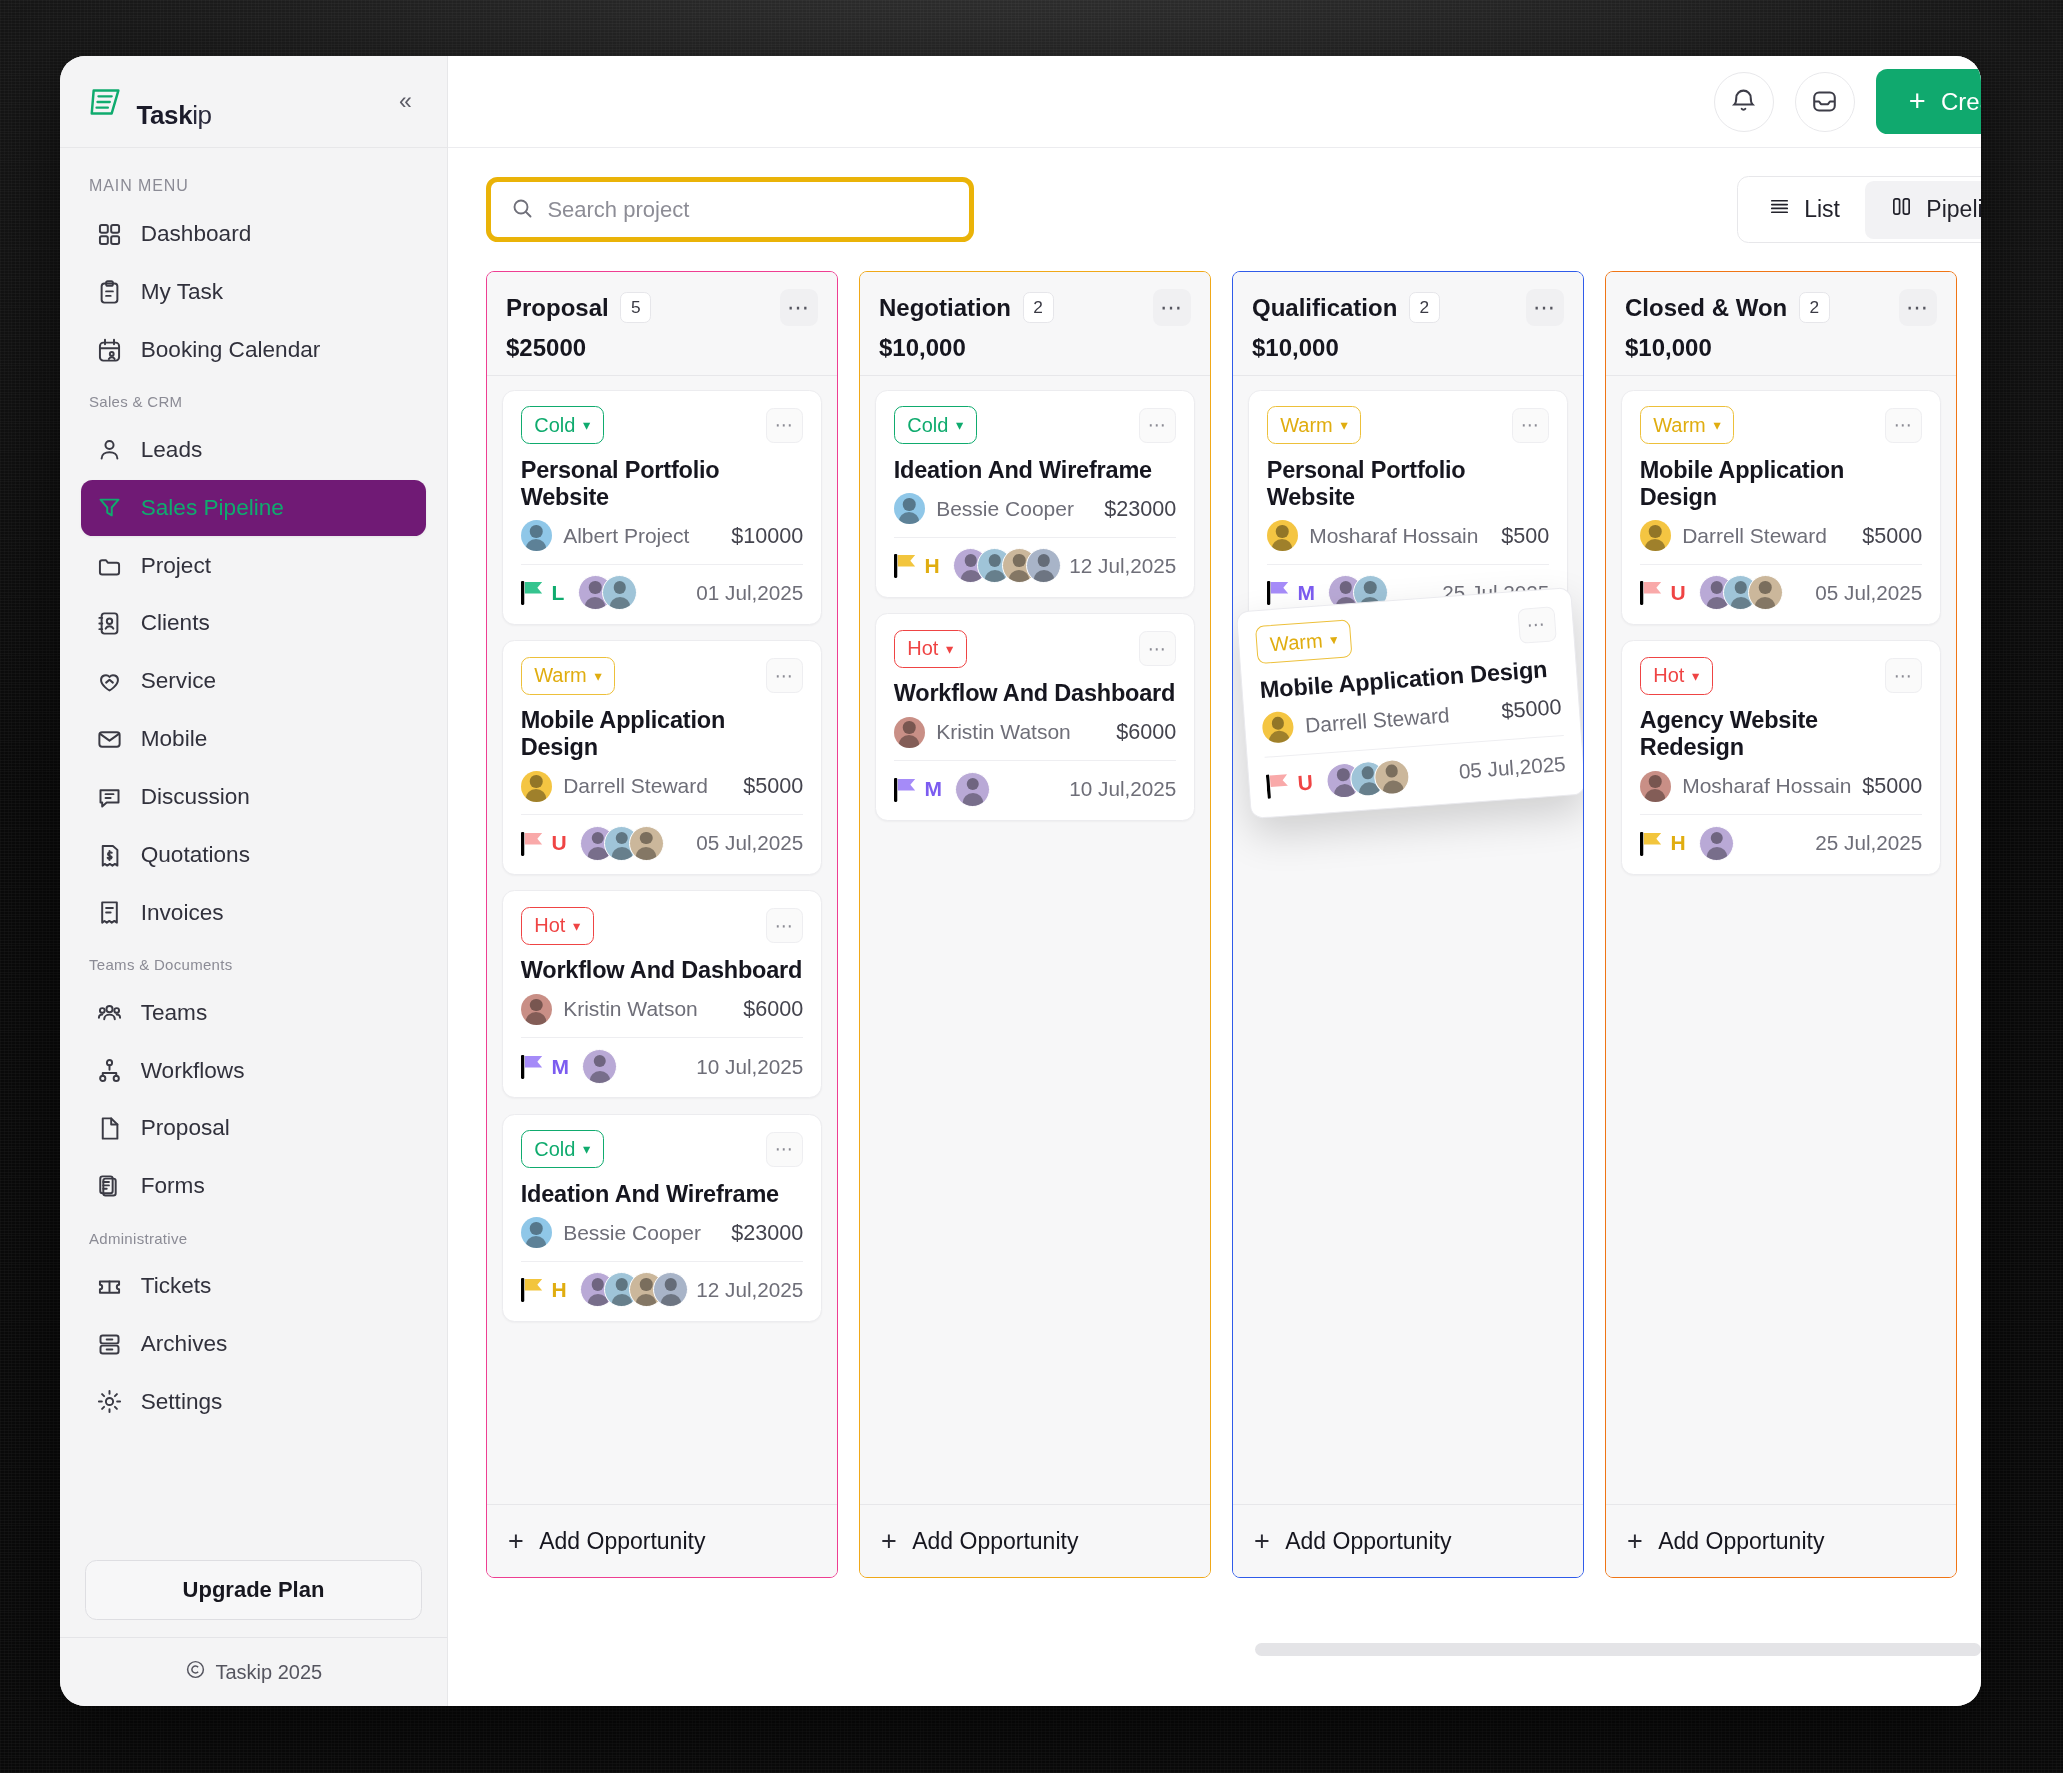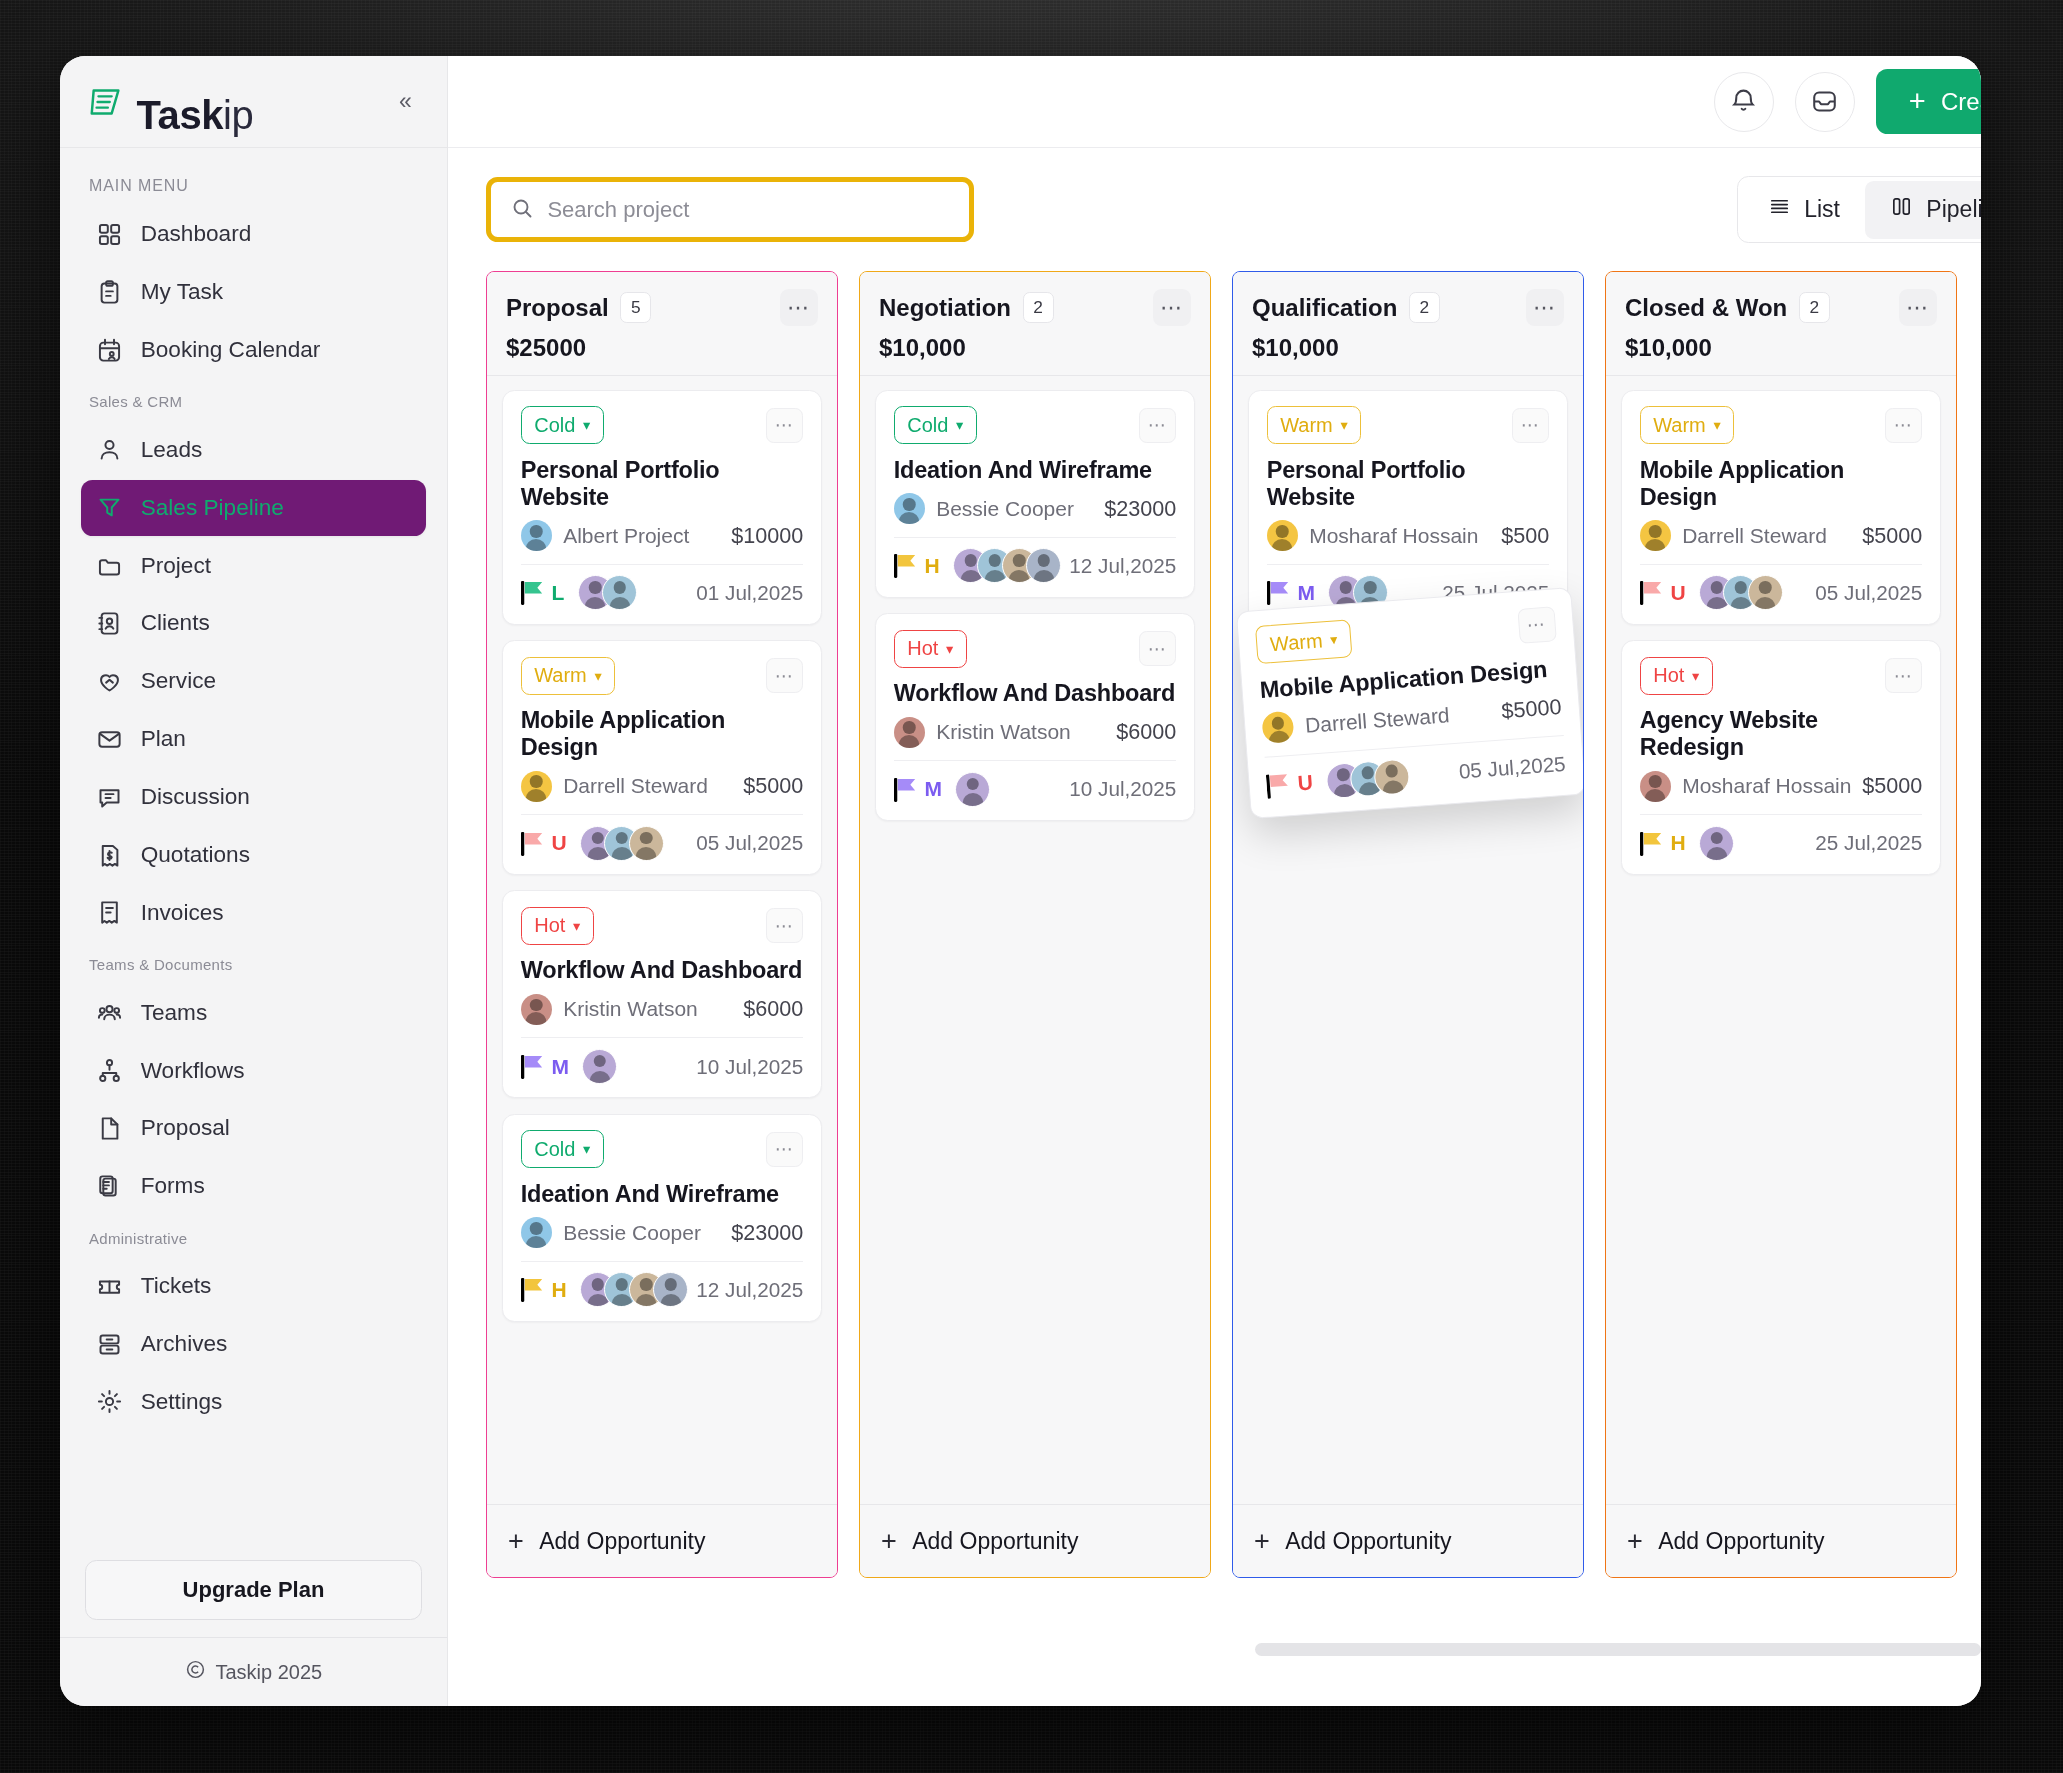--- a/index.html
+++ b/index.html
@@ -53,7 +53,7 @@
   }
   .brand-logo { width: 38px; height: 38px; flex: 0 0 38px; }
   .brand-name {
-    font-size: 40px; font-weight: 700; color: #1b1b2a;
+    font-size: 26px; font-weight: 700; color: #1b1b2a;
     margin-left: 11.5px; letter-spacing: -0.4px; margin-top: 28px;
   }
   .brand-name .light { font-weight: 400; color: #2a2a3c; }

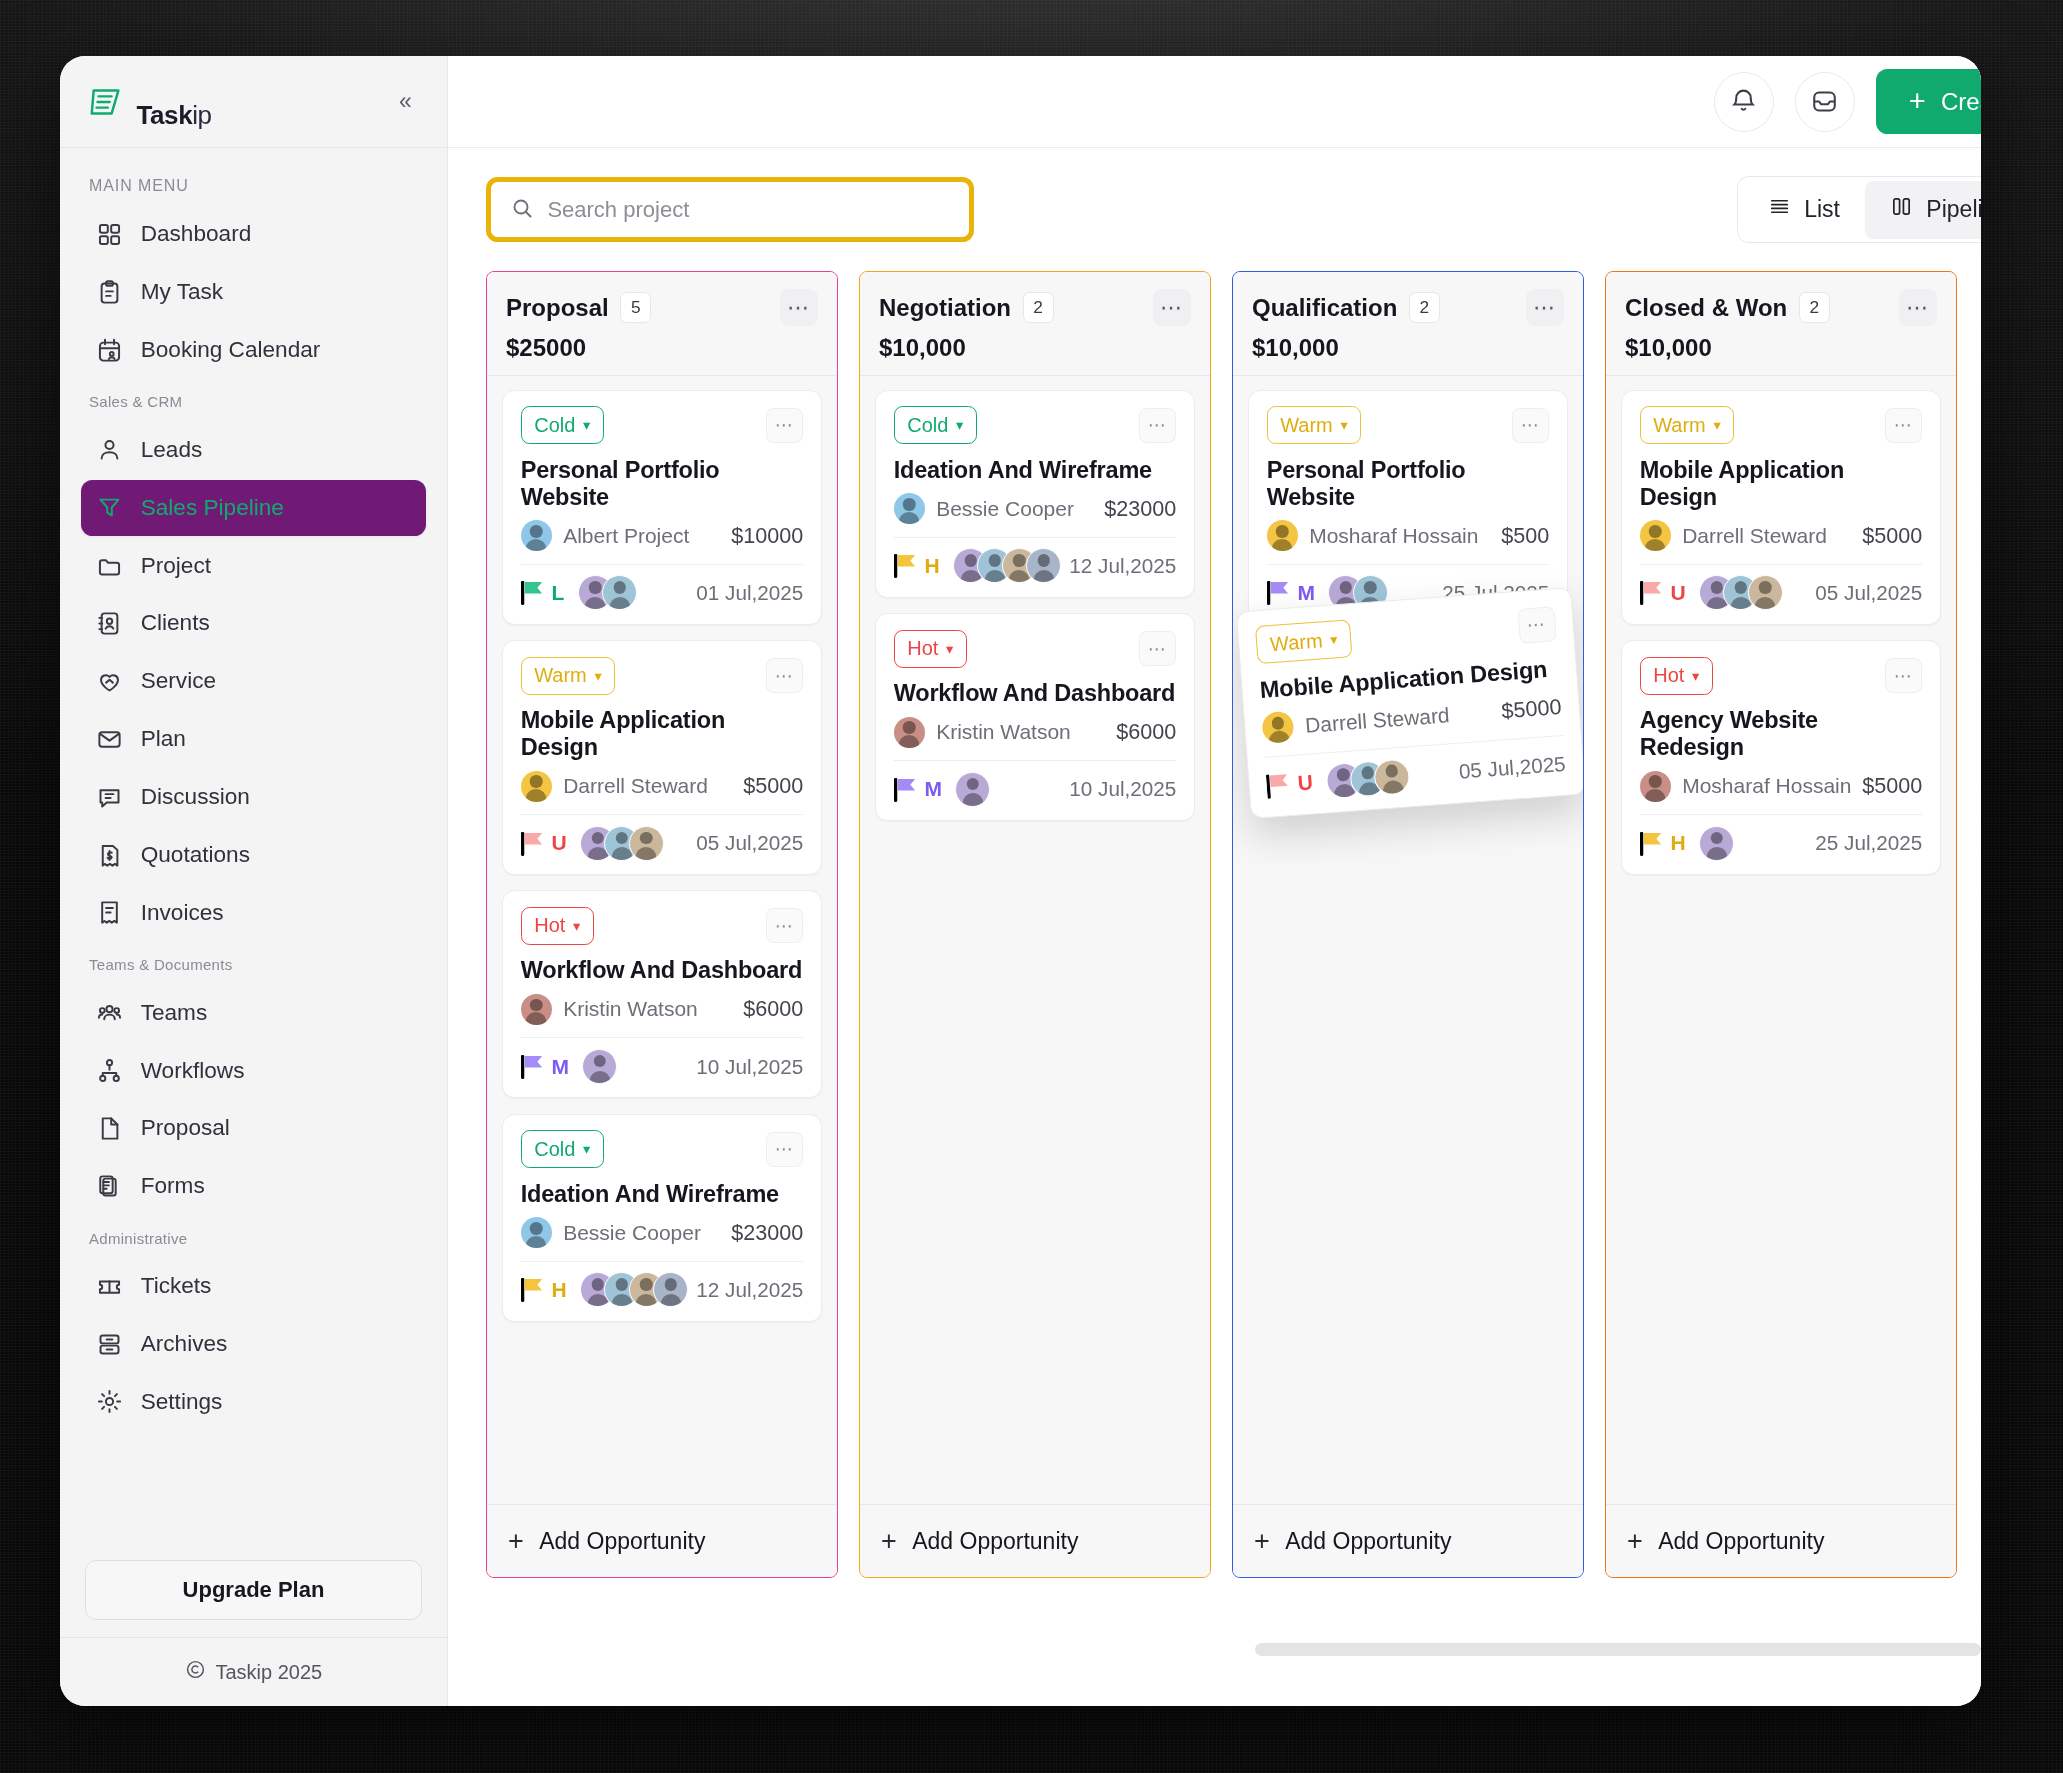--- a/index.html
+++ b/index.html
@@ -431,7 +431,7 @@
                 <path d="M3.6 7l8.4 6 8.4-6"></path>
               </svg>
             </span>
-            <span>Plan</span>
+            <span>Mobile</span>
           </div>
           <div class="nav-item">
             <span class="ico">

